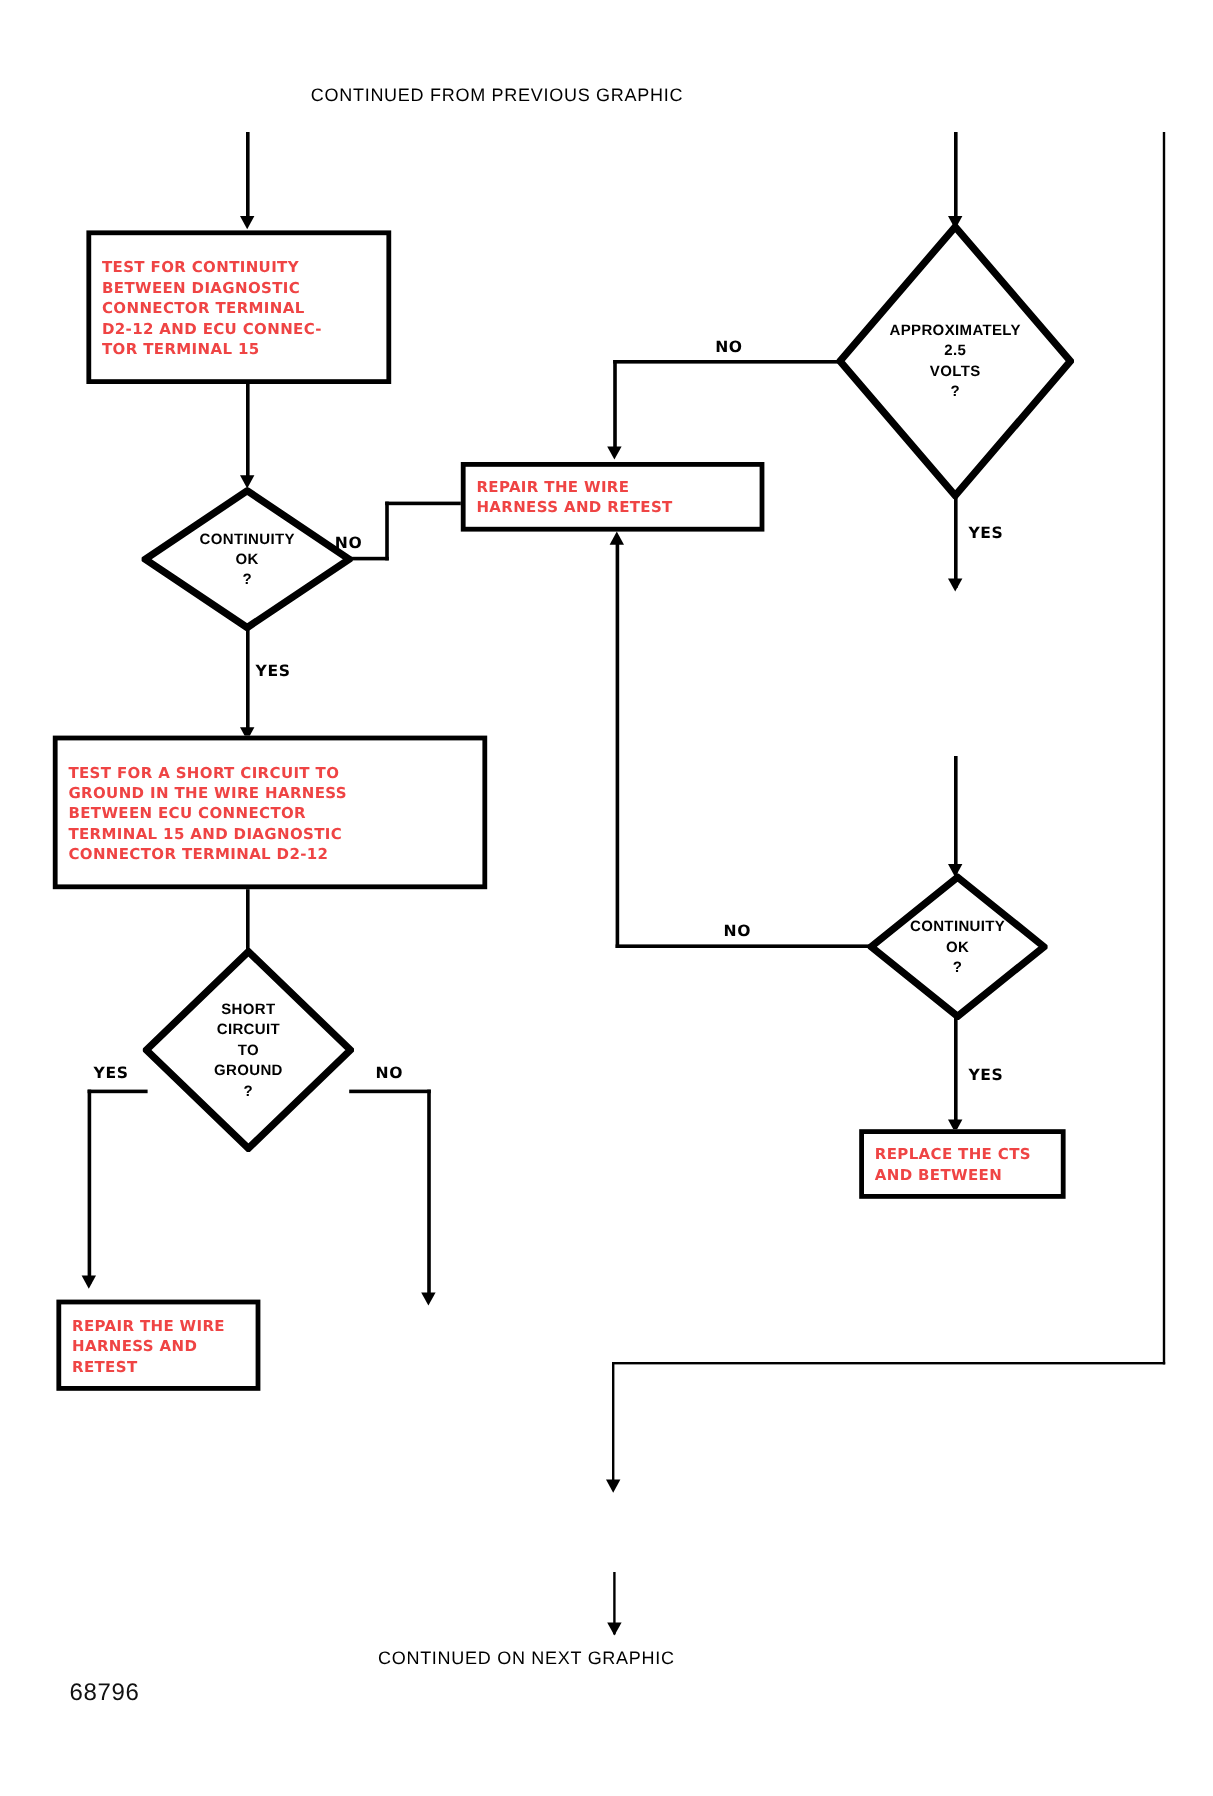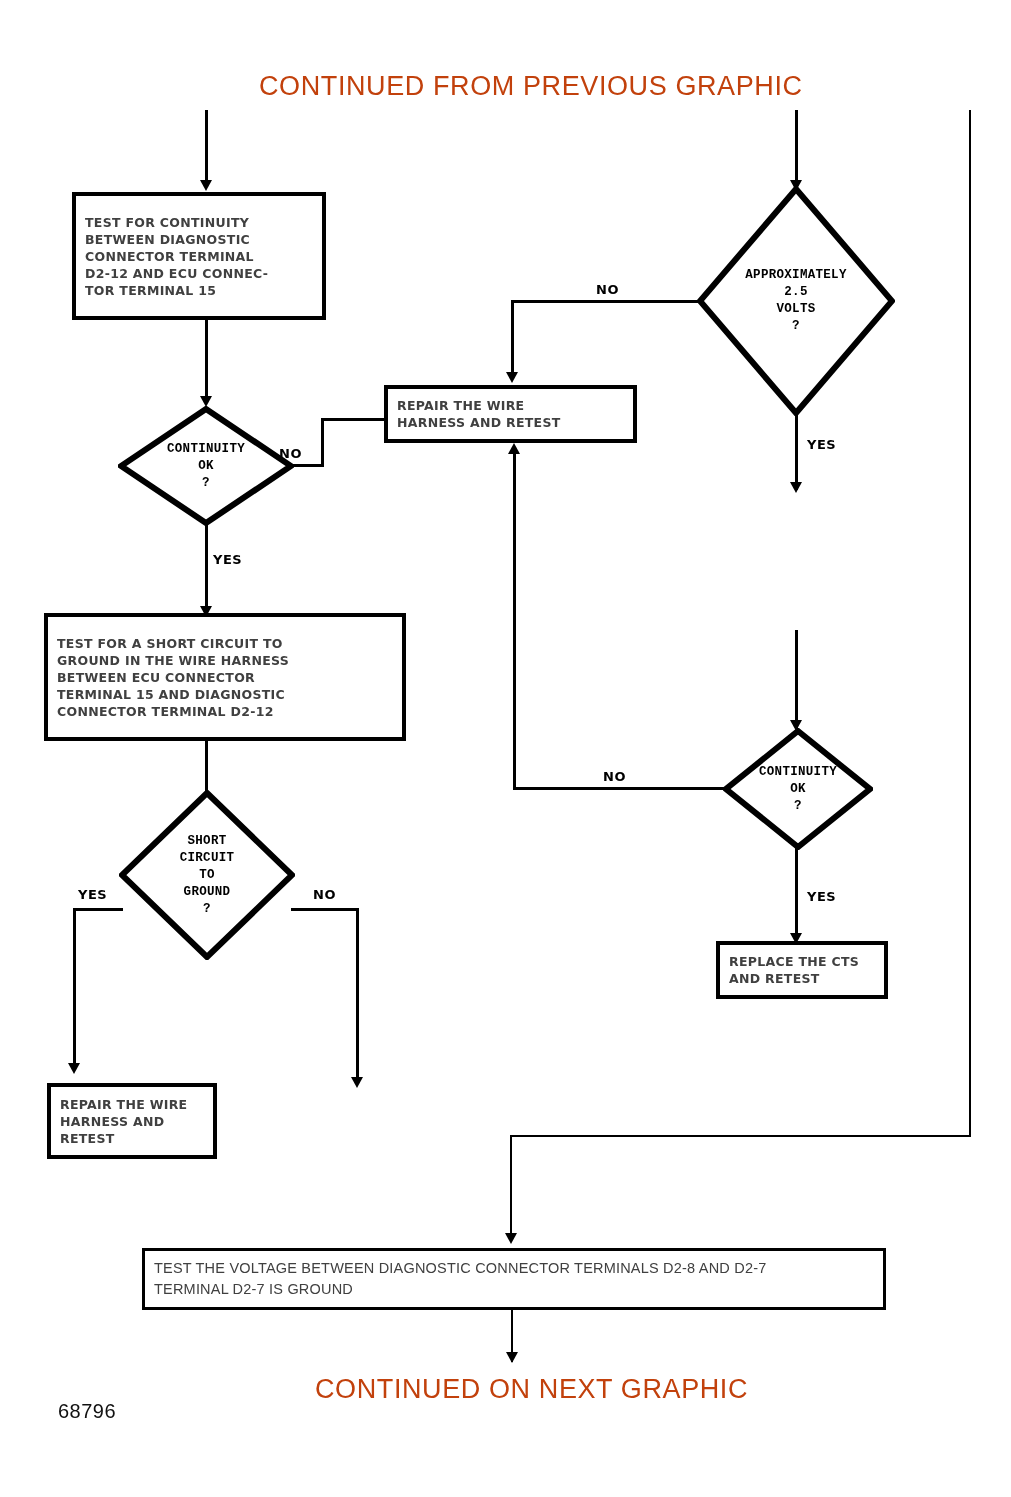--- a/index.html
+++ b/index.html
@@ -23,10 +23,10 @@
   
   .hdr {
     position: absolute;
-    font-size: 27px;
+    font-size: 15px;
     letter-spacing: 0.6px;
     white-space: nowrap;
-    color: #c2410c;
+    color: #000000;
   }
   #hdr-top   { left: 259px; top: 71px; }
   #hdr-bot   { left: 315px; top: 1374px; text-align: center; }

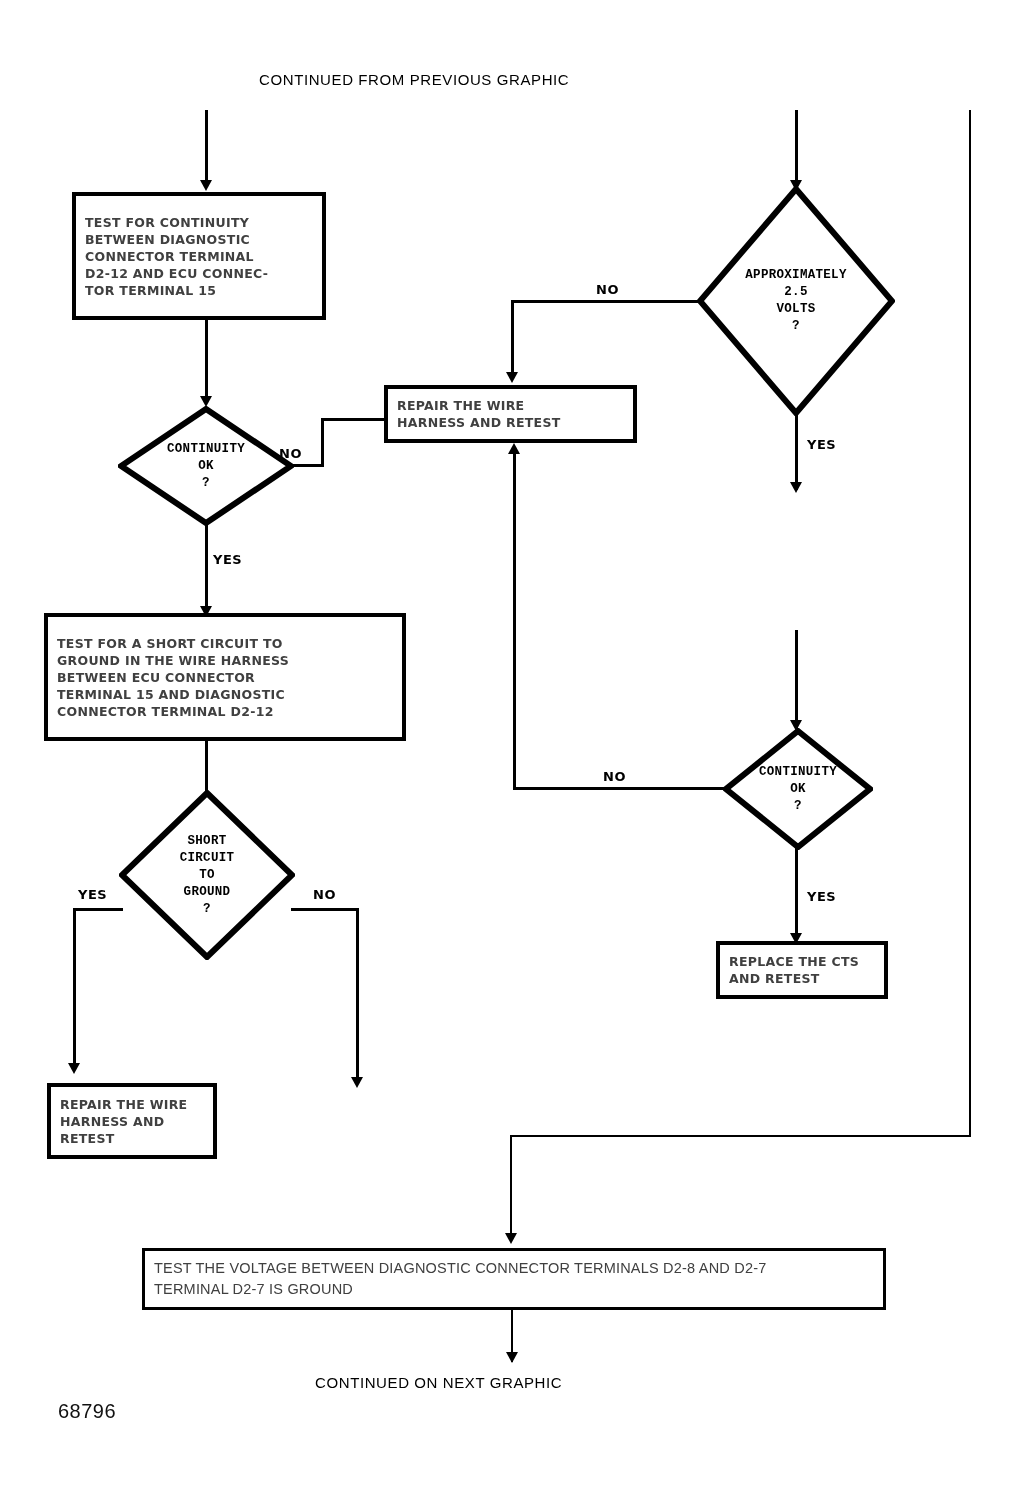--- a/index.html
+++ b/index.html
@@ -50,7 +50,7 @@
     letter-spacing: 0.3px;
     padding: 0 9px;
     white-space: pre-line;
-    color: #404040;
+    color: #ef4444;
   }
   .box.thin { border-width: 3px; }
   .box.thin .txt {

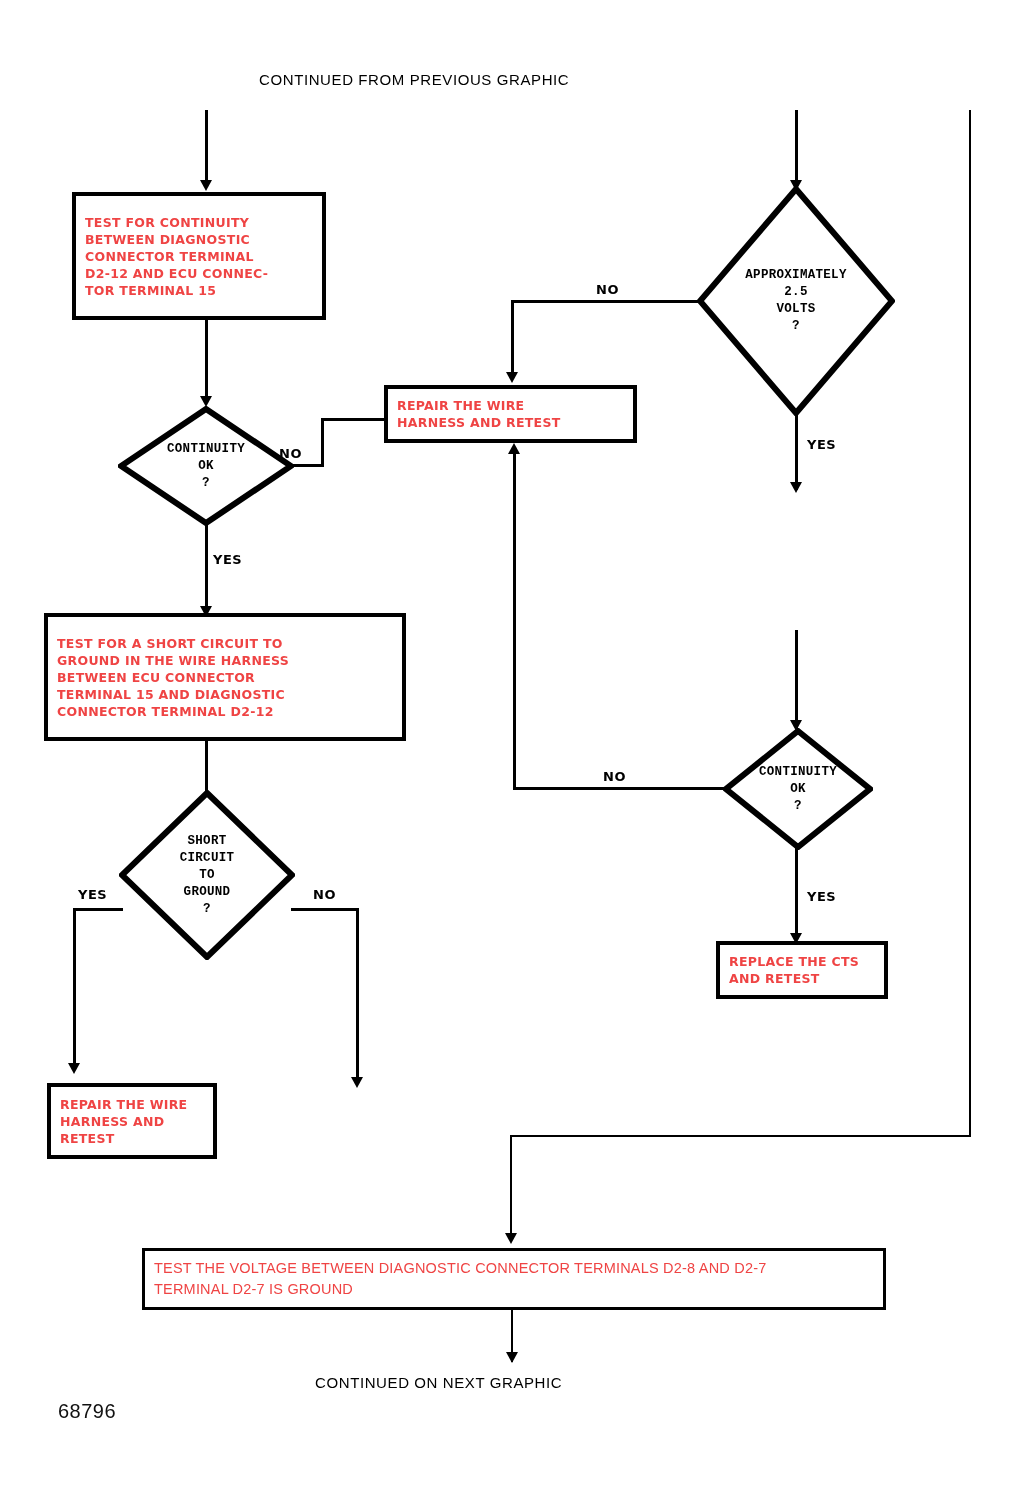--- a/index.html
+++ b/index.html
@@ -78,7 +78,7 @@
     flex-direction: column;
     align-items: center;
     justify-content: center;
-    font-family: Liberation Mono, monospace;
+    font-family: Liberation Sans, sans-serif;
     font-weight: bold;
     font-size: 12.5px;
     line-height: 17px;

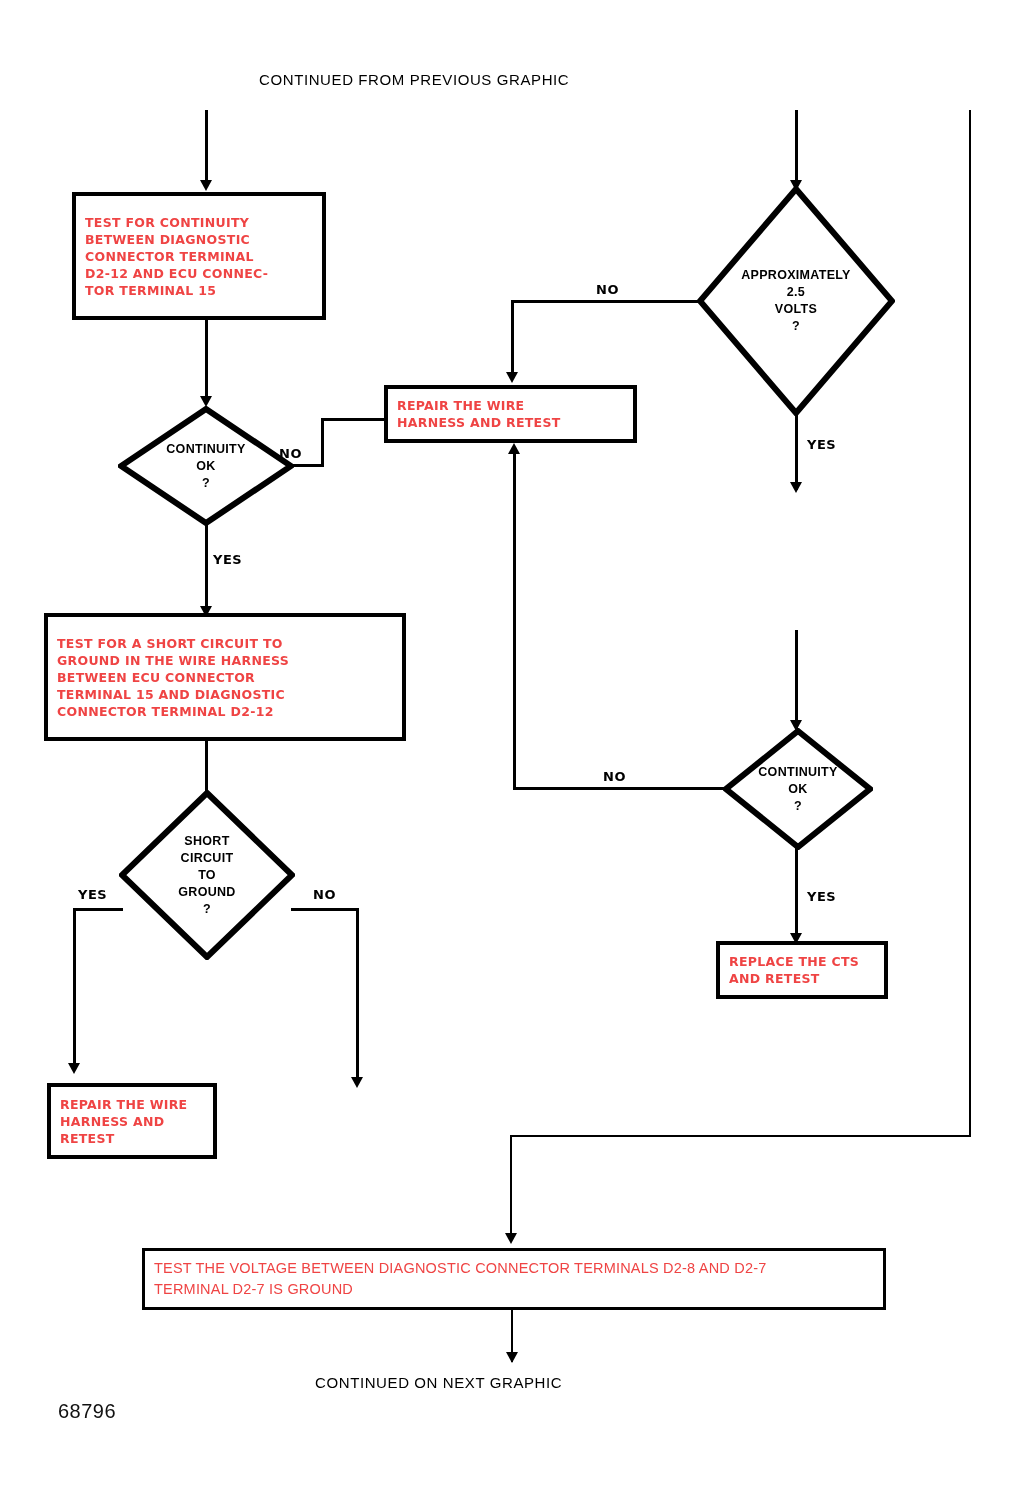--- a/index.html
+++ b/index.html
@@ -256,7 +256,7 @@
 
   <div class="box" style="left:716px; top:941px; width:172px; height:58px;">
     <div class="txt">REPLACE THE CTS
-AND RETEST</div>
+AND BETWEEN</div>
   </div>
 
   <div class="box thin" style="left:142px; top:1248px; width:744px; height:62px;">

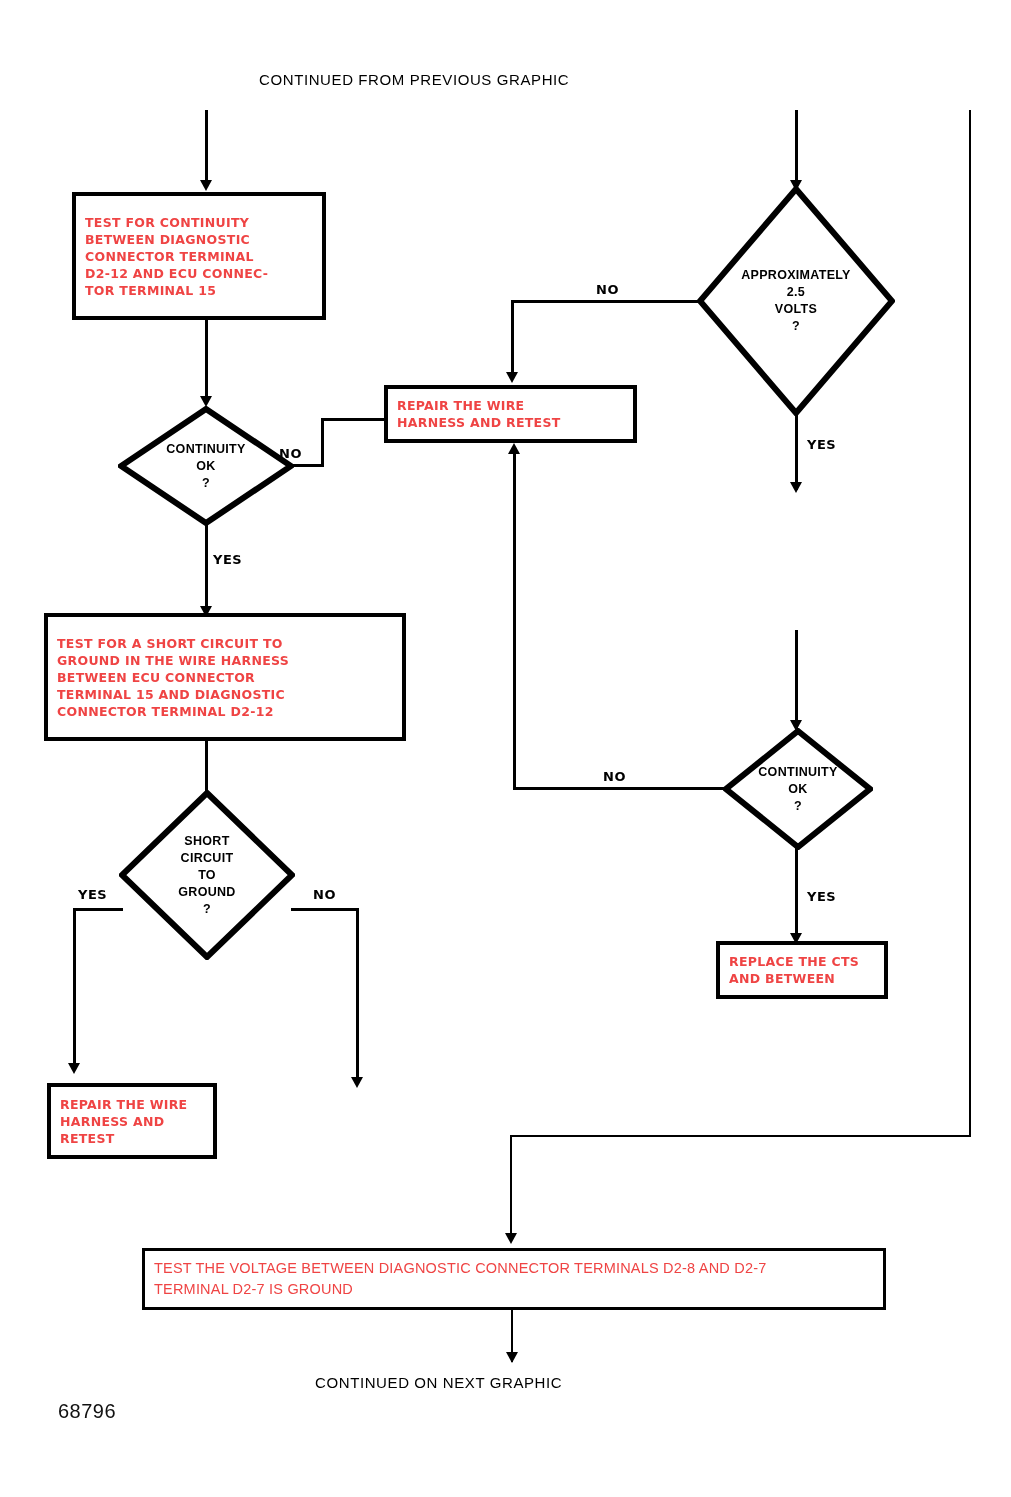--- a/index.html
+++ b/index.html
@@ -259,10 +259,6 @@
 AND BETWEEN</div>
   </div>
 
-  <div class="box thin" style="left:142px; top:1248px; width:744px; height:62px;">
-    <div class="txt">TEST THE VOLTAGE BETWEEN DIAGNOSTIC CONNECTOR TERMINALS D2-8 AND D2-7
-TERMINAL D2-7 IS GROUND</div>
-  </div>
 
   <div class="ln v thinline" style="left:511px; top:1310px; height:52px;"></div>
   <div class="arrow-d" style="left:506px; top:1352px;"></div>

